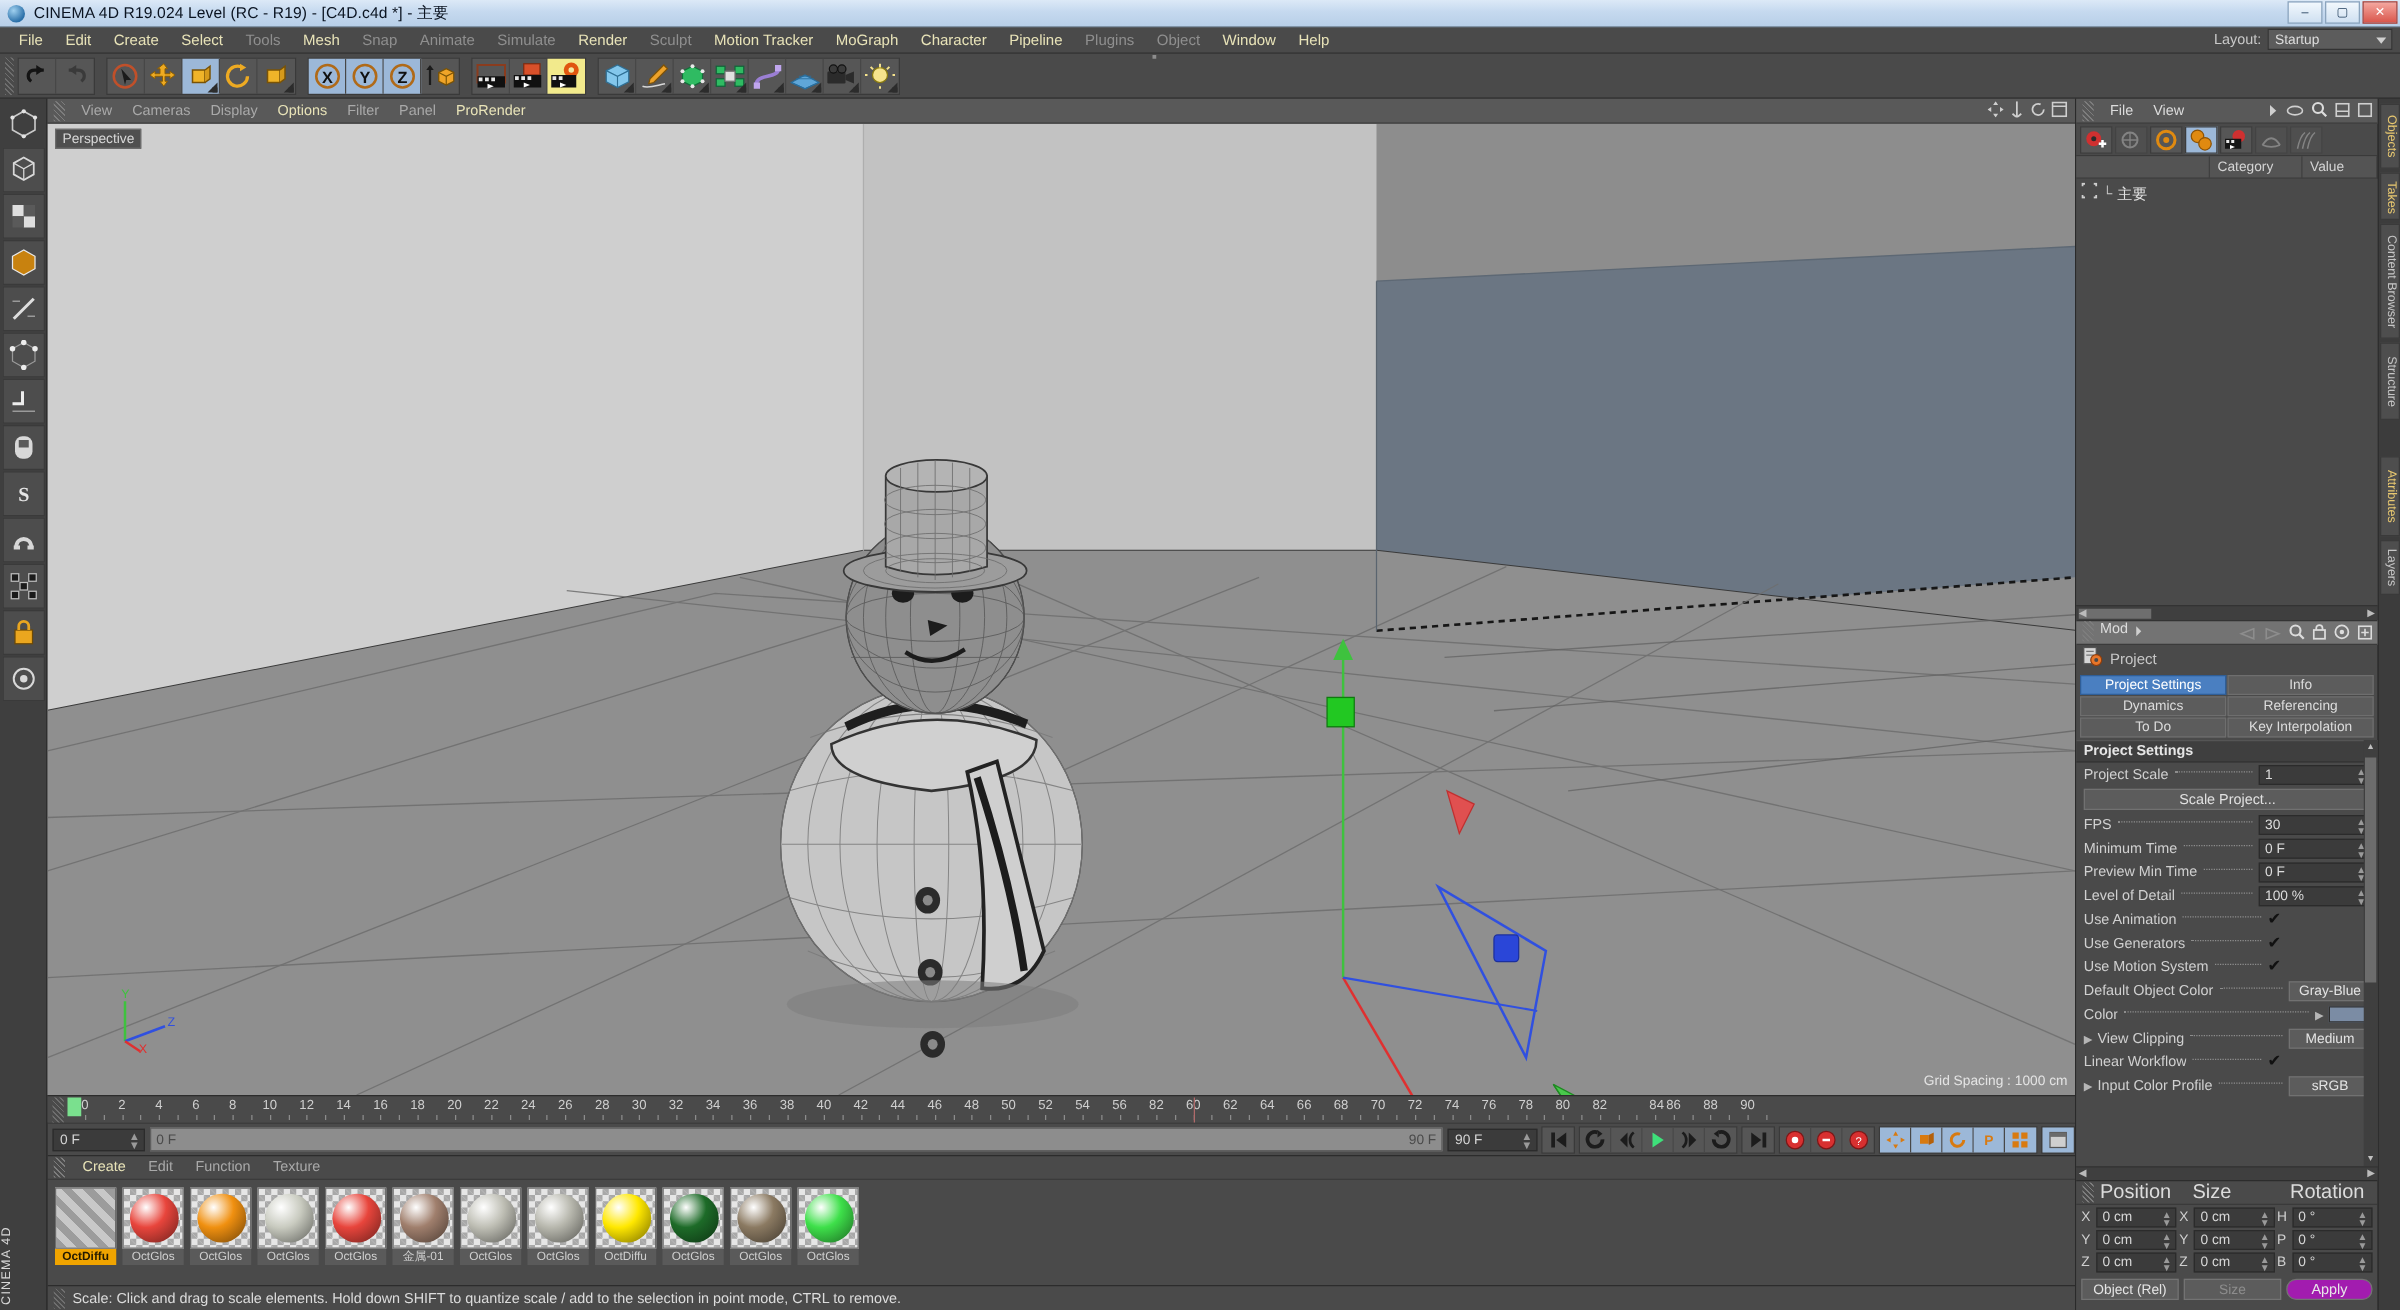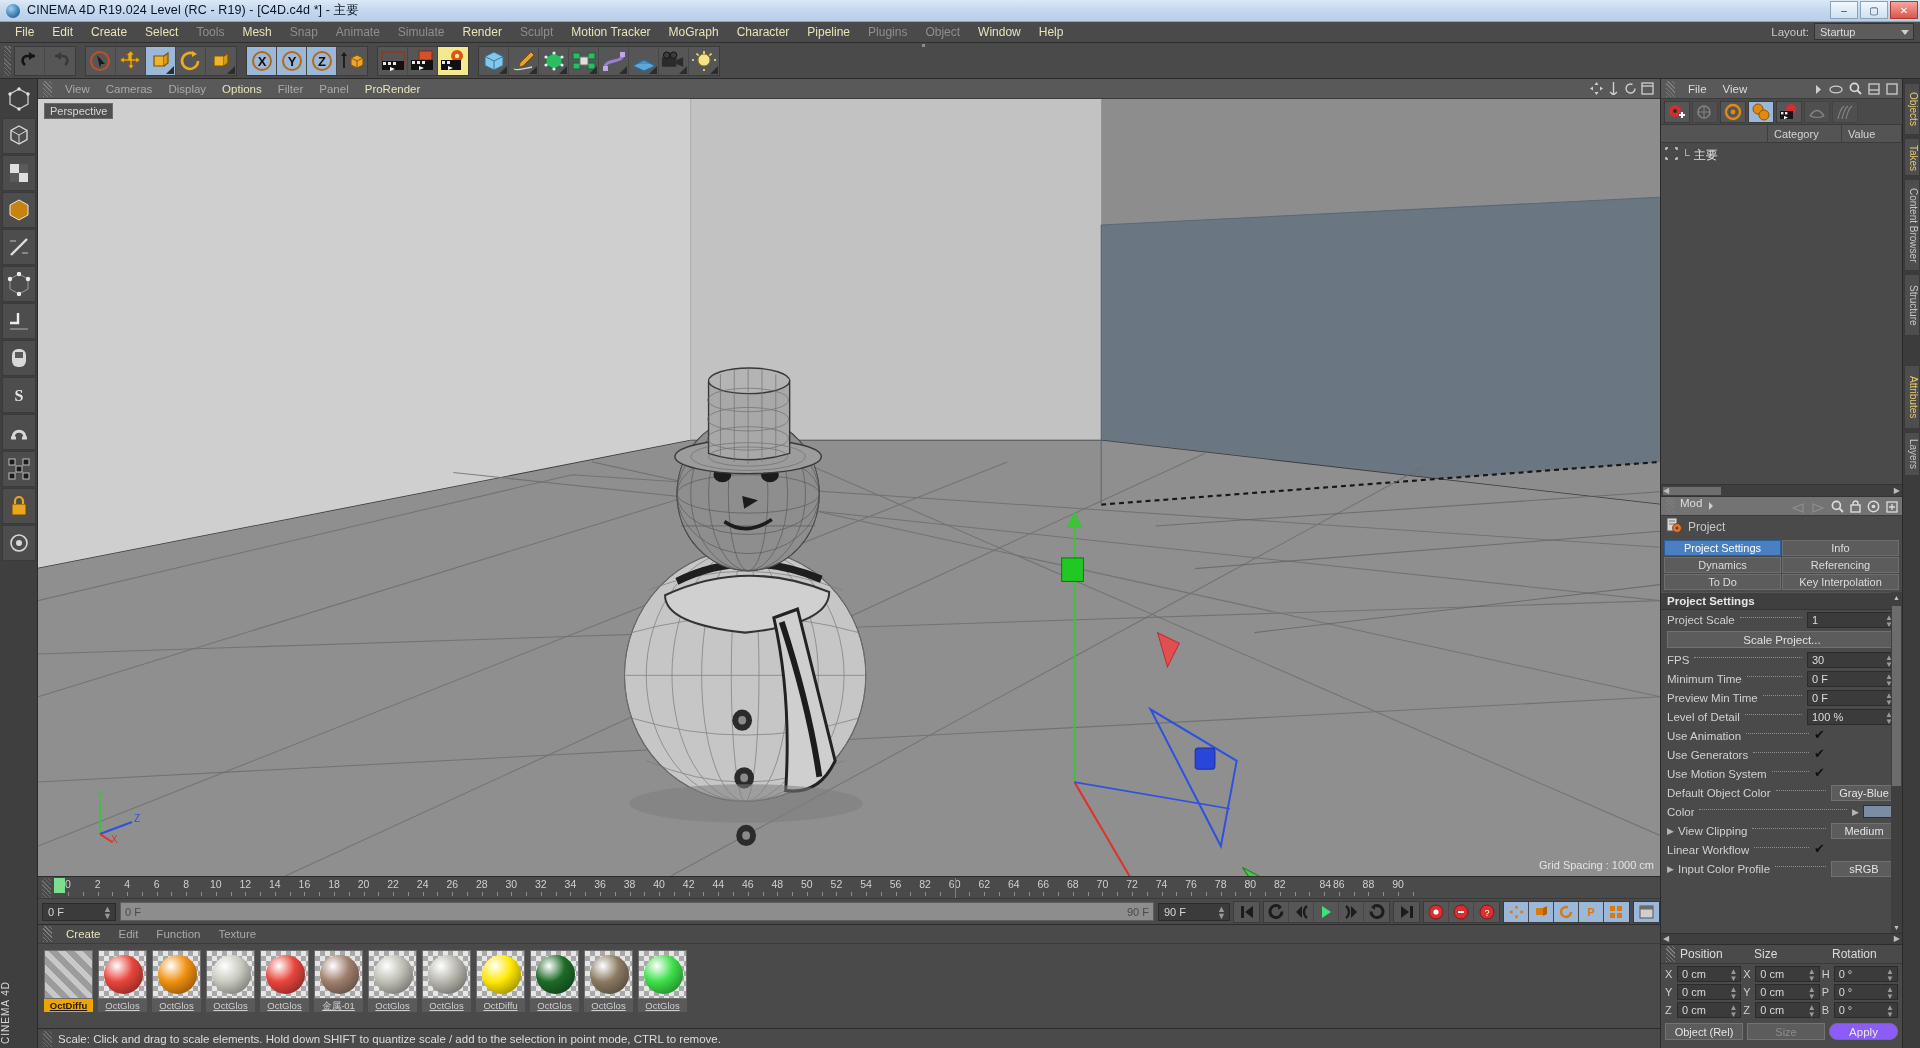--- a/index.html
+++ b/index.html
@@ -178,7 +178,7 @@
 
   .coordmgr{height:104px;background:#4a4a4a;border-top:1px solid #2c2c2c;}
   .cmhdr{height:19px;display:flex;align-items:center;border-bottom:1px solid #3a3a3a;}
-  .cmhdr .lbl{font-size:12px;color:#dcdcdc;}
+  .cmhdr .lbl{font-size:16px;color:#dcdcdc;}
   .cmgrid{padding:2px 4px;}
   .cmline{display:flex;align-items:center;gap:2px;margin-bottom:2px;}
   .cmax{font-size:11px;color:#d0d0d0;width:10px;}

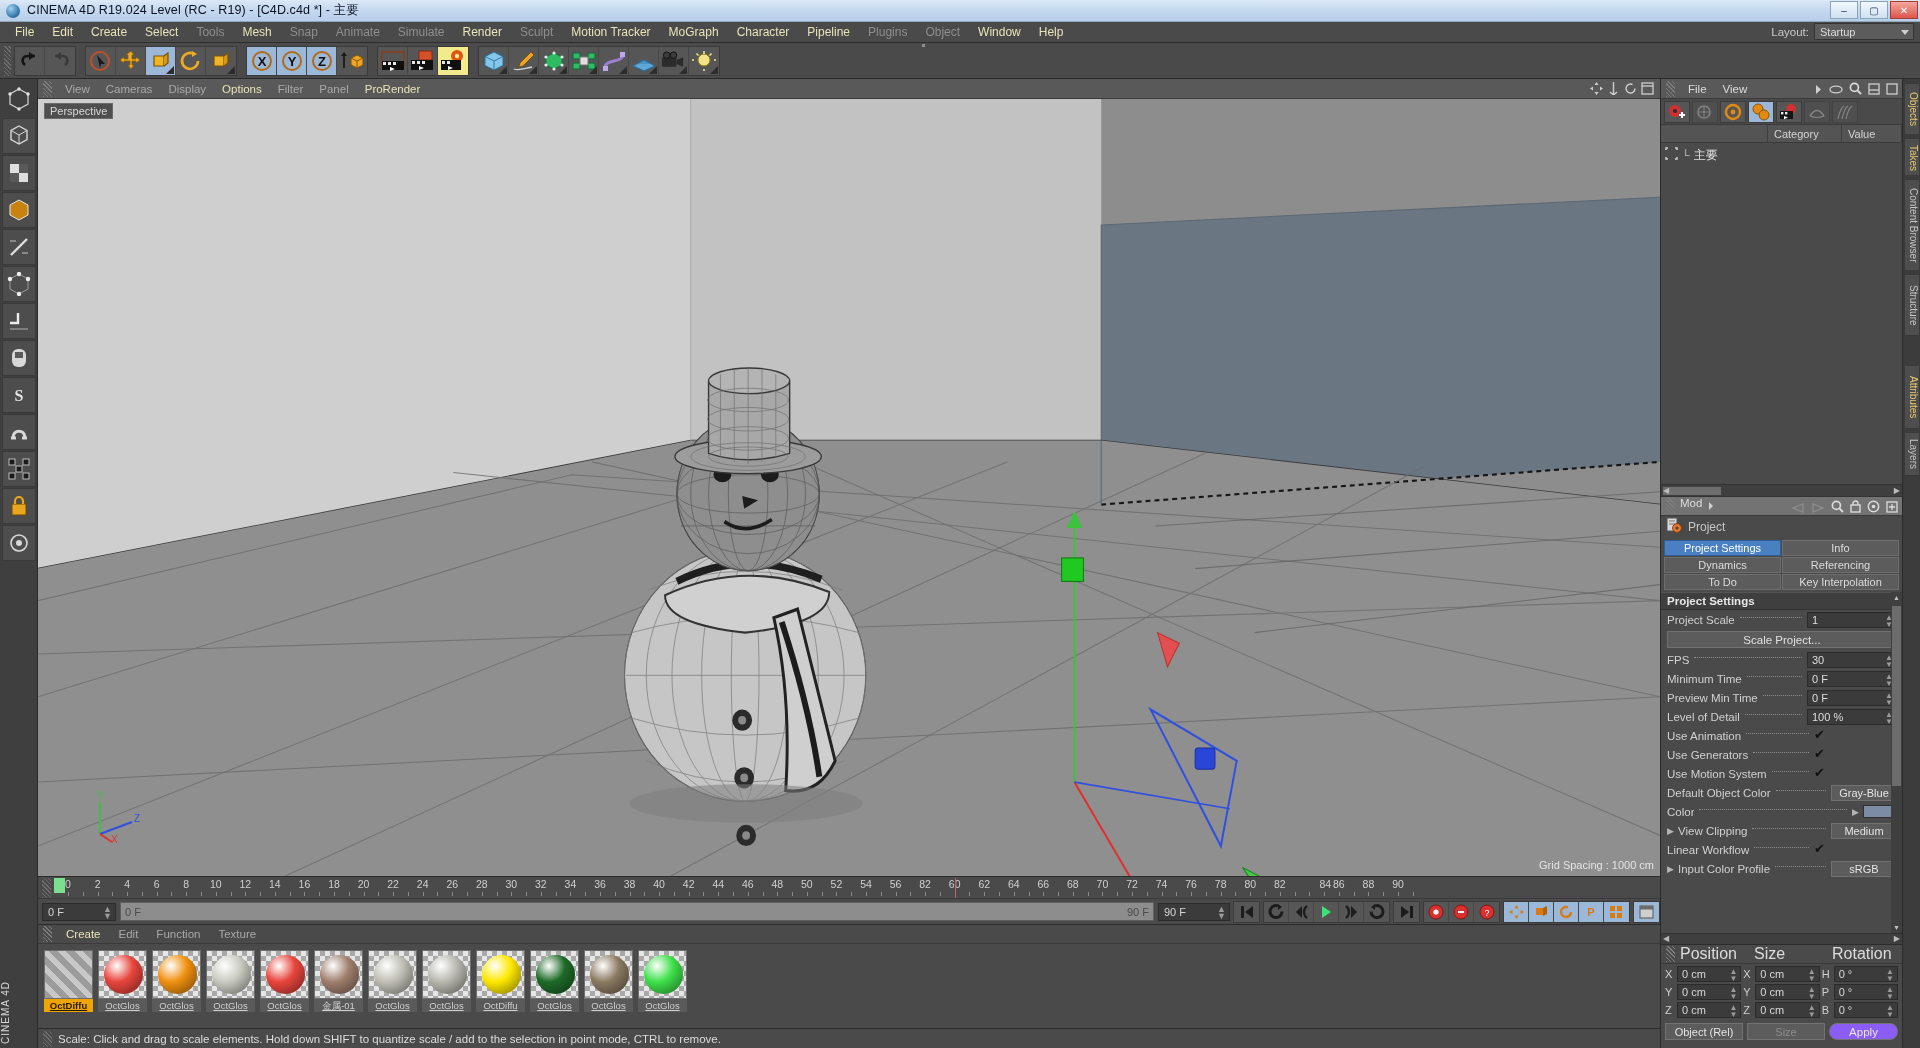--- a/index.html
+++ b/index.html
@@ -121,7 +121,7 @@
       background-size:10px 10px;background-position:0 0,5px 5px;background-color:#e6e6e6;}
   .matsph{position:absolute;left:5px;top:4px;width:39px;height:39px;border-radius:50%;}
   .matname{font-size:9.5px;color:#cfcfcf;background:#5a5a5a;height:13px;line-height:13px;
-      text-align:center;overflow:hidden;white-space:nowrap;text-decoration:underline;}
+      text-align:center;overflow:hidden;white-space:nowrap;}
   .matname.sel{background:#f0a400;color:#241a00;font-weight:bold;}
 
   .statusbar{ height:20px;background:#4a4a4a;border-top:1px solid #2c2c2c;

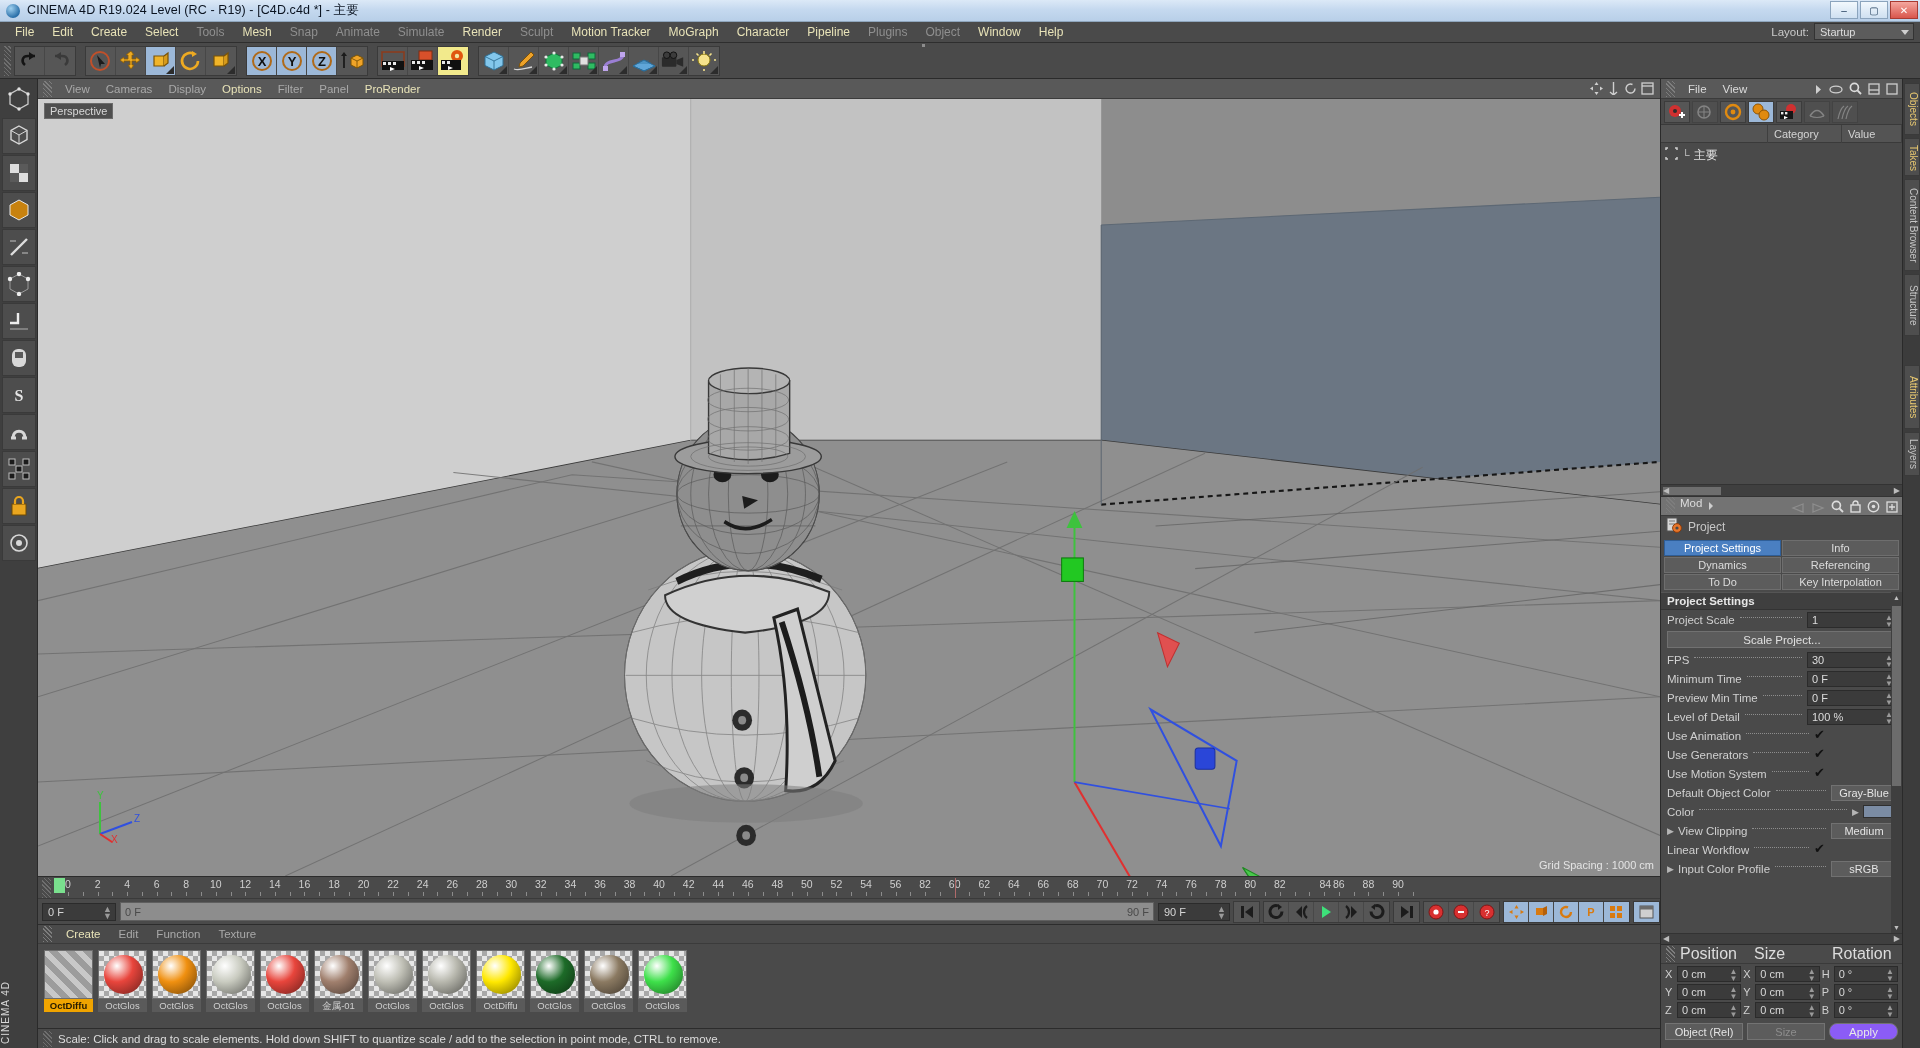--- a/index.html
+++ b/index.html
@@ -189,7 +189,7 @@
   .cmsel{width:78px;height:17px;background:#5c5c5c;border:1px solid #737373;font-size:11px;
      color:#e4e4e4;display:flex;align-items:center;justify-content:center;position:relative;}
   .cmsel.dim{color:#8d8d8d;}
-  .cmapply{flex:1;height:17px;background:#8b5cf6;border:1px solid #737373;border-radius:8px;
+  .cmapply{flex:1;height:17px;background:#a21caf;border:1px solid #737373;border-radius:8px;
      font-size:11.5px;color:#e8e8e8;display:flex;align-items:center;justify-content:center;}
 
   

